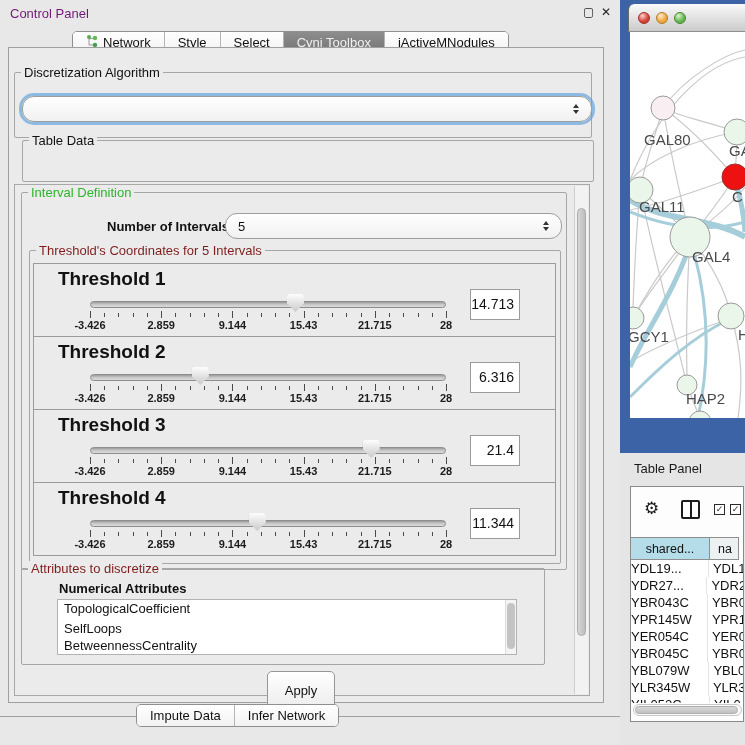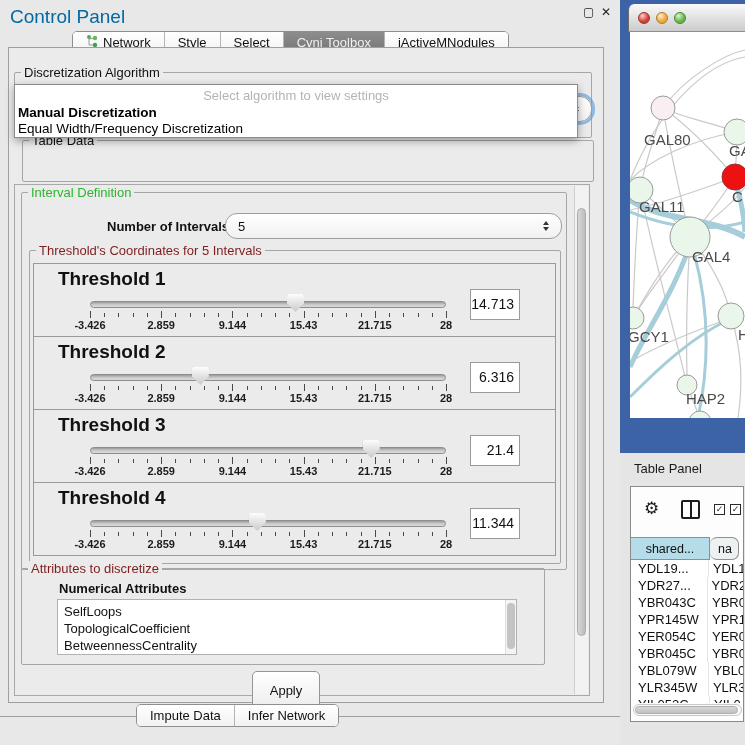--- a/index.html
+++ b/index.html
@@ -10,7 +10,7 @@
 
   
   #control-panel{position:absolute;left:0;top:0;width:620px;height:745px;}
-  .hdr-title{position:absolute;left:10px;top:6px;font-size:19px;color:#0369a1;}
+  .hdr-title{position:absolute;left:10px;top:6px;font-size:13px;color:#701a75;}
   .win-ico{position:absolute;top:5px;font-size:12px;color:#222;font-weight:bold;cursor:default;}
 
   .tabbar{position:absolute;display:flex;height:23px;border:1px solid #8f8f8f;border-radius:5px;

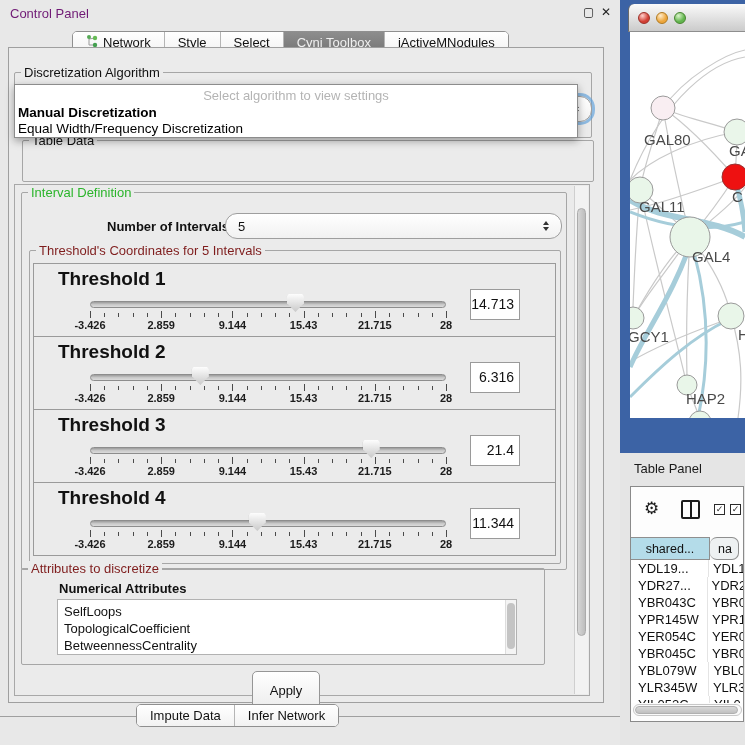--- a/index.html
+++ b/index.html
@@ -149,11 +149,6 @@
       </span>
   </div>
 
-  <div id="algo-popup">
-    <div class="hint">Select algorithm to view settings</div>
-    <div class="opt1">Manual Discretization</div>
-    <div class="opt2">Equal Width/Frequency Discretization</div>
-  </div>
 
   <div class="group" style="left:22px;top:140px;width:572px;height:42px;">
     <span class="gtitle">Table Data</span>

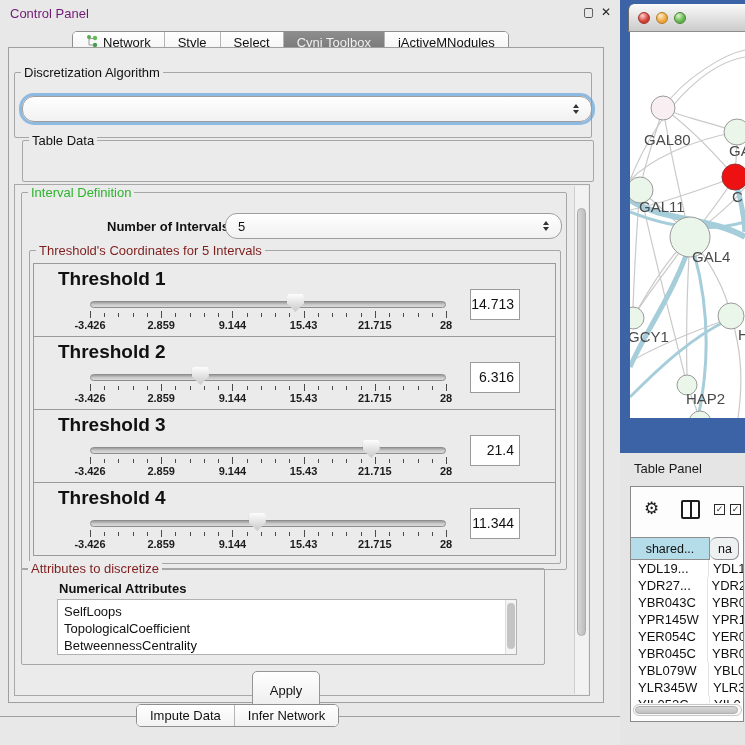--- a/index.html
+++ b/index.html
@@ -420,7 +420,7 @@
   <div class="chk" style="left:99px;">✓</div>
   <div id="table-header">
       <div class="hcell sel" style="width: 79px;">shared...</div>
-      <div class="hcell plain" style="width: 29px; border-radius: 7px;">na</div>
+      <div class="hcell plain" style="width: 29px;">na</div>
     </div>
   <div id="table-rows">
       <div class="trow">

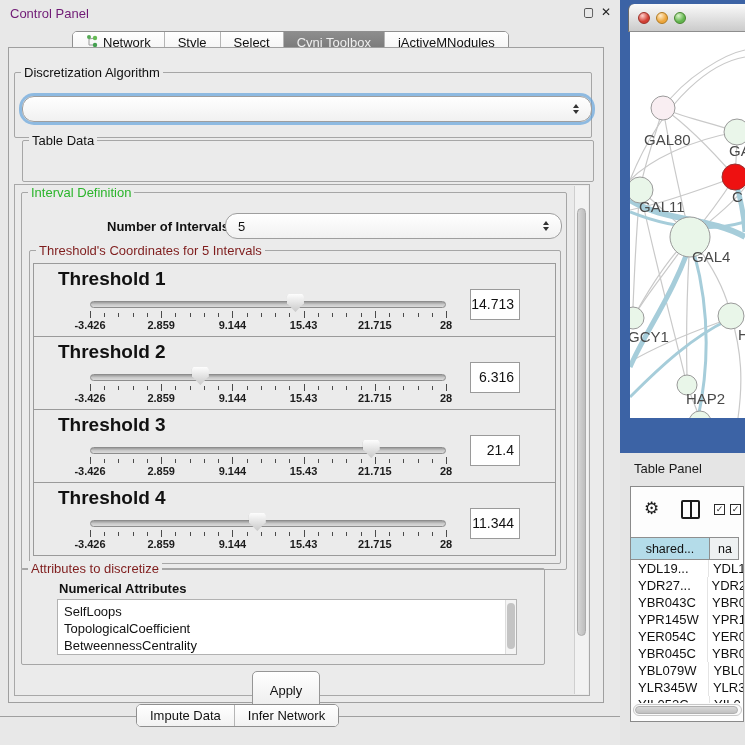--- a/index.html
+++ b/index.html
@@ -96,7 +96,7 @@
   .hcell.plain{background:#eef1f2;justify-content:flex-start;padding-left:8px;}
   #table-rows{position:absolute;left:0;top:73px;width:114px;height:143px;overflow:hidden;background:#fff;}
   .trow{display:flex;height:17px;line-height:17px;font-size:13px;white-space:nowrap;}
-  .tcell1{width:79px;padding-left:7px;overflow:hidden;border-right:1px solid #e4e4e4;}
+  .tcell1{width:79px;overflow:hidden;border-right:1px solid #e4e4e4;}
   .tcell2{padding-left:4px;overflow:hidden;}
   #hscroll{position:absolute;left:2px;top:217px;width:109px;height:12px;background:#fafafa;
            border:1px solid #c8c8c8;border-radius:6px;}

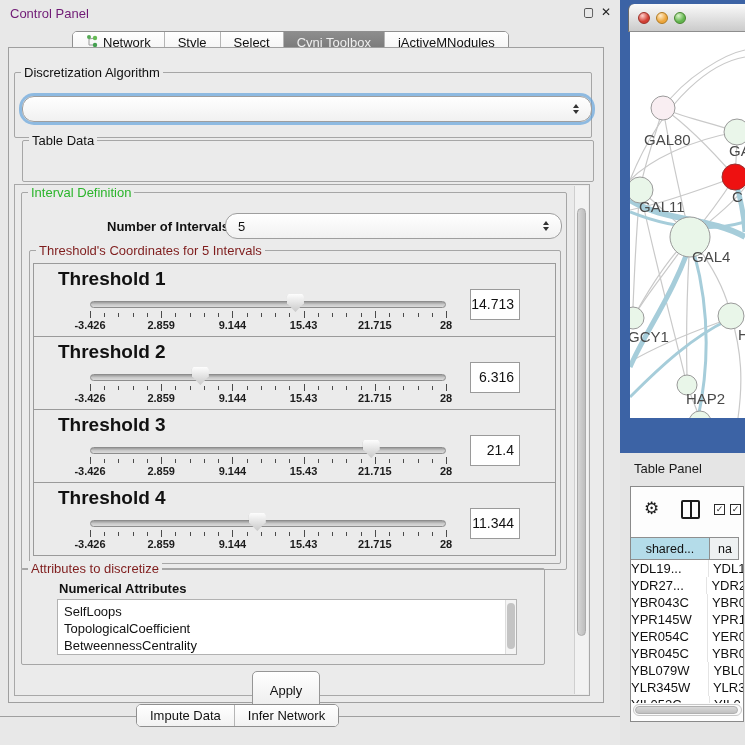--- a/index.html
+++ b/index.html
@@ -338,8 +338,8 @@
     <div class="list-scroll">
         <div class="thumb-v"></div>
       </div>
-  <div class="attr-item" style="margin-top: 3px;">SelfLoops</div>
-      <div class="attr-item">TopologicalCoefficient</div>
+  <div class="attr-item">TopologicalCoefficient</div>
+      <div class="attr-item" style="margin-top: 3px;">SelfLoops</div>
       <div class="attr-item">BetweennessCentrality</div>
     </div>
 

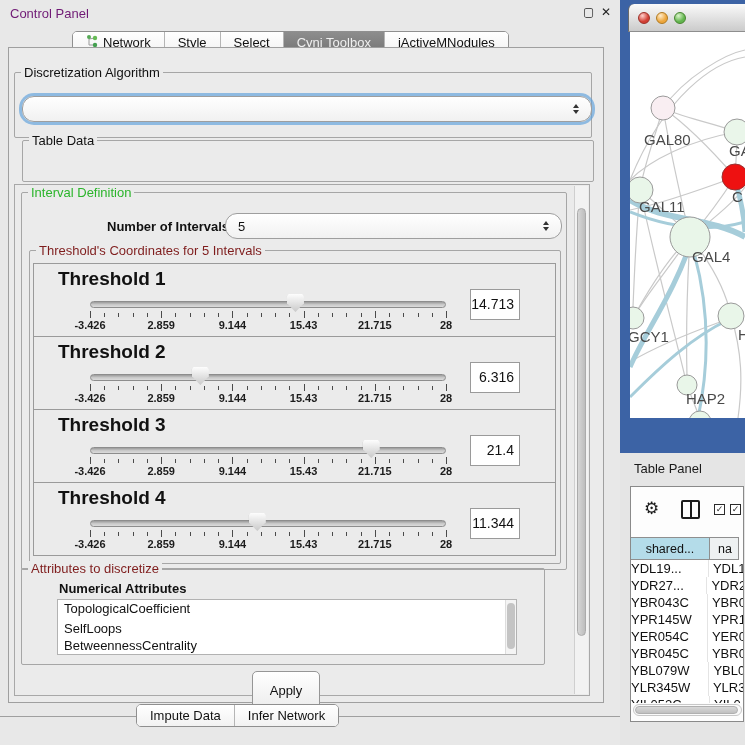--- a/index.html
+++ b/index.html
@@ -343,7 +343,7 @@
       <div class="attr-item">BetweennessCentrality</div>
     </div>
 
-  <div class="btn" style="left:252px;top:671px;width:68px;height:39px;">Apply</div>
+  <div class="btn" style="left:267px;top:671px;width:68px;height:39px;">Apply</div>
 
   <div class="abs" style="left:0;top:716px;width:620px;height:1px;background:#9f9f9f;"></div>
   <div id="tabs-bottom" class="tabbar" style="left:136px;top:704px;">

